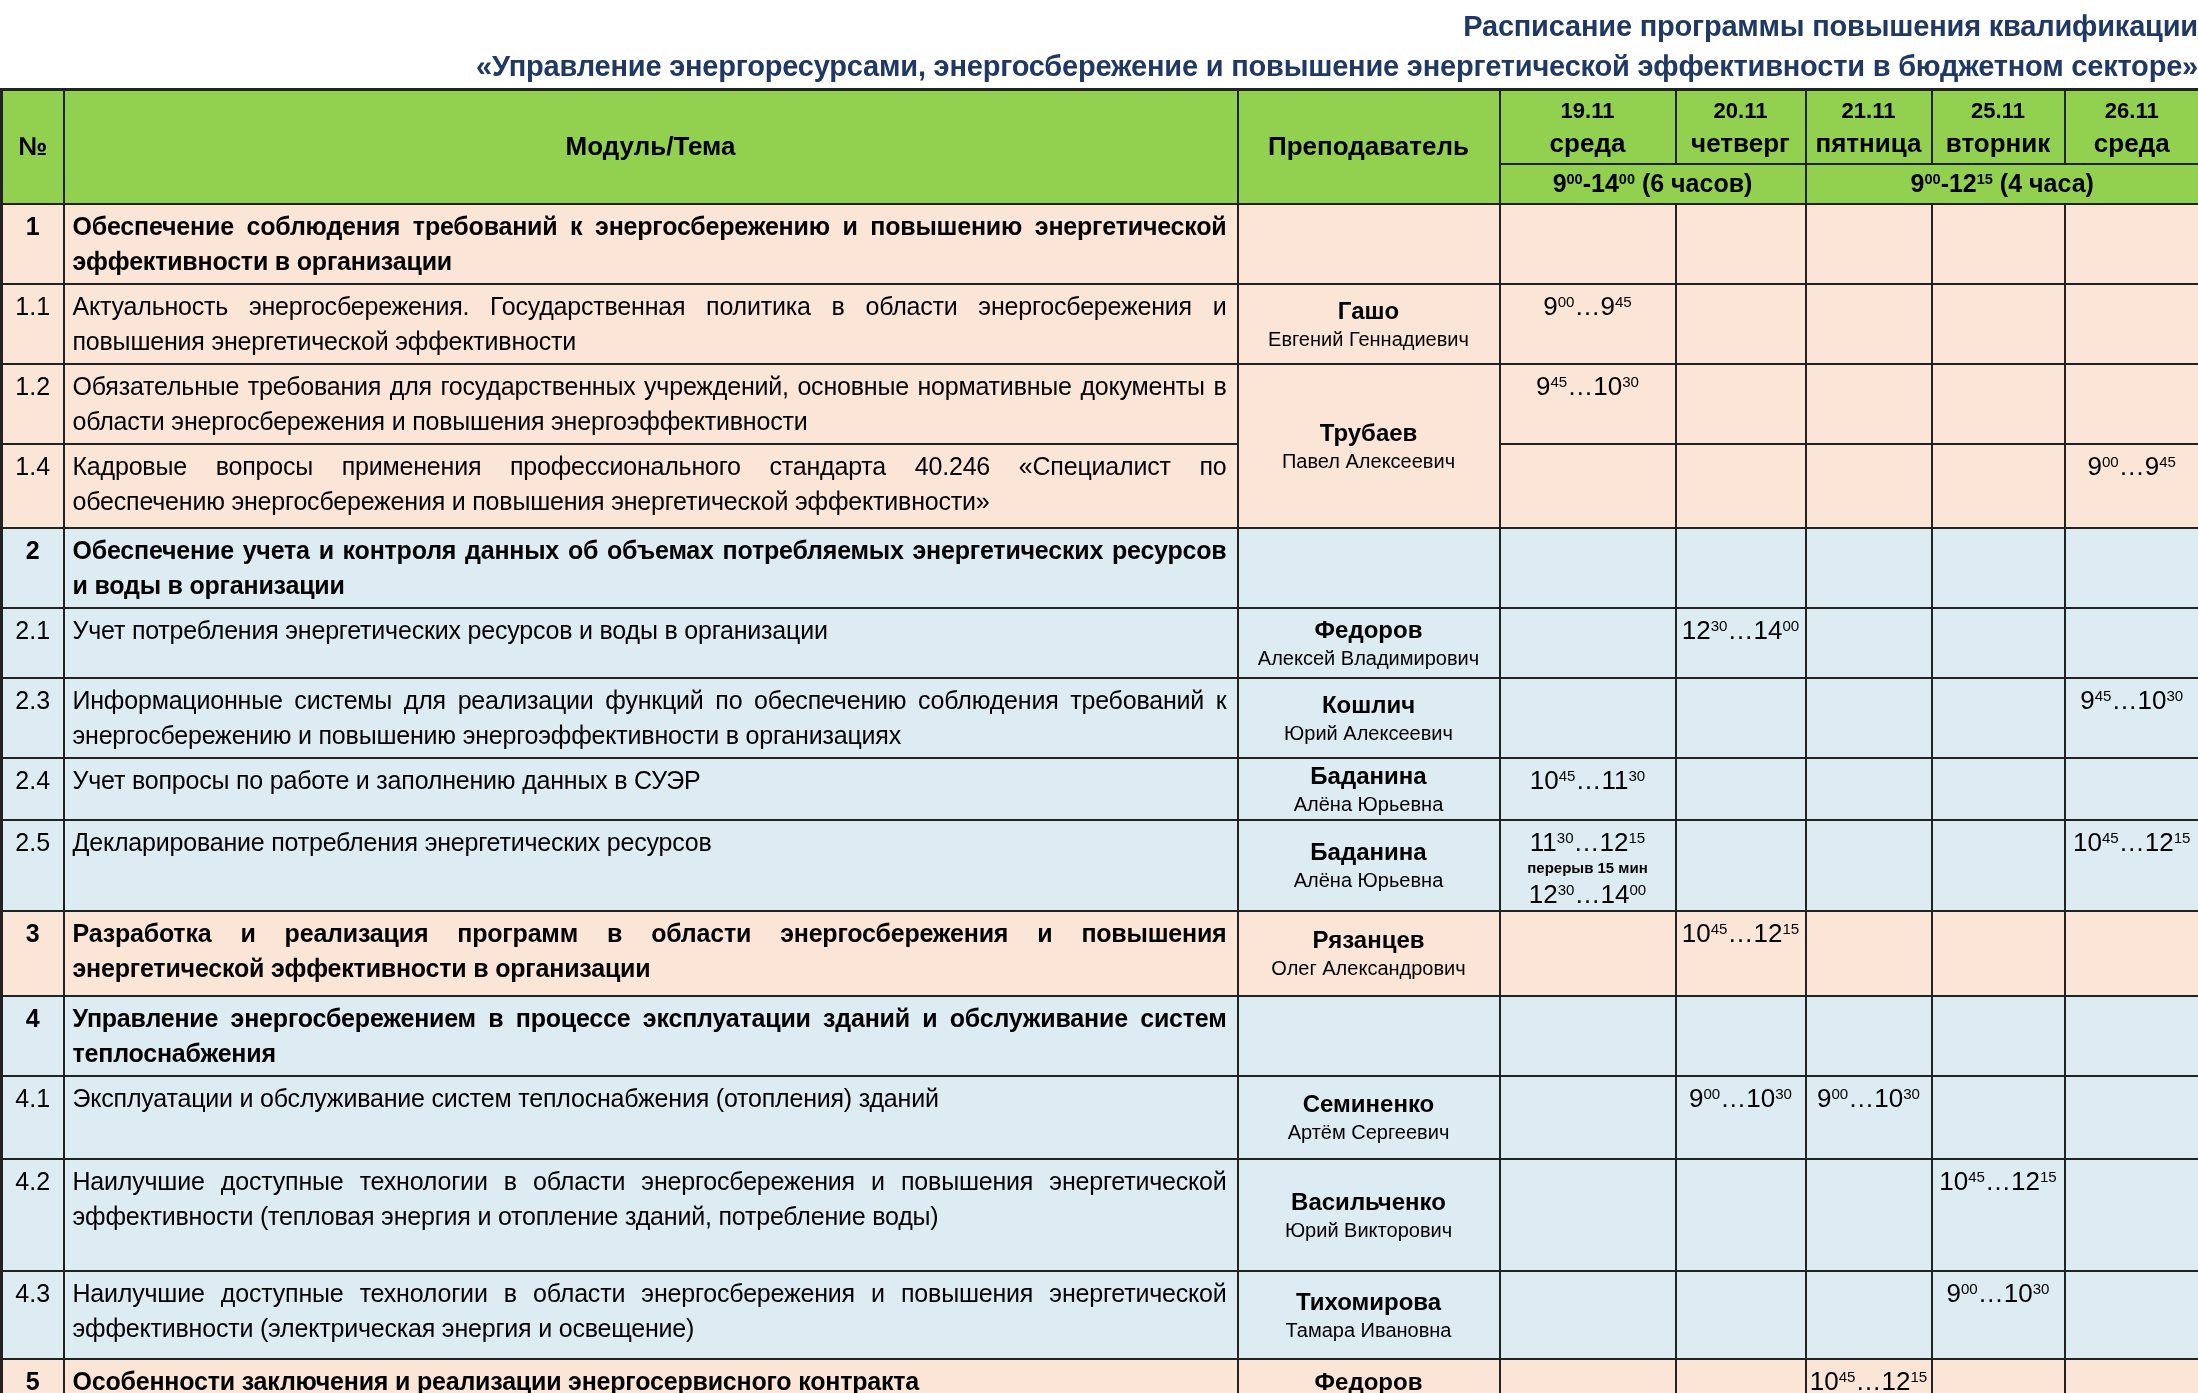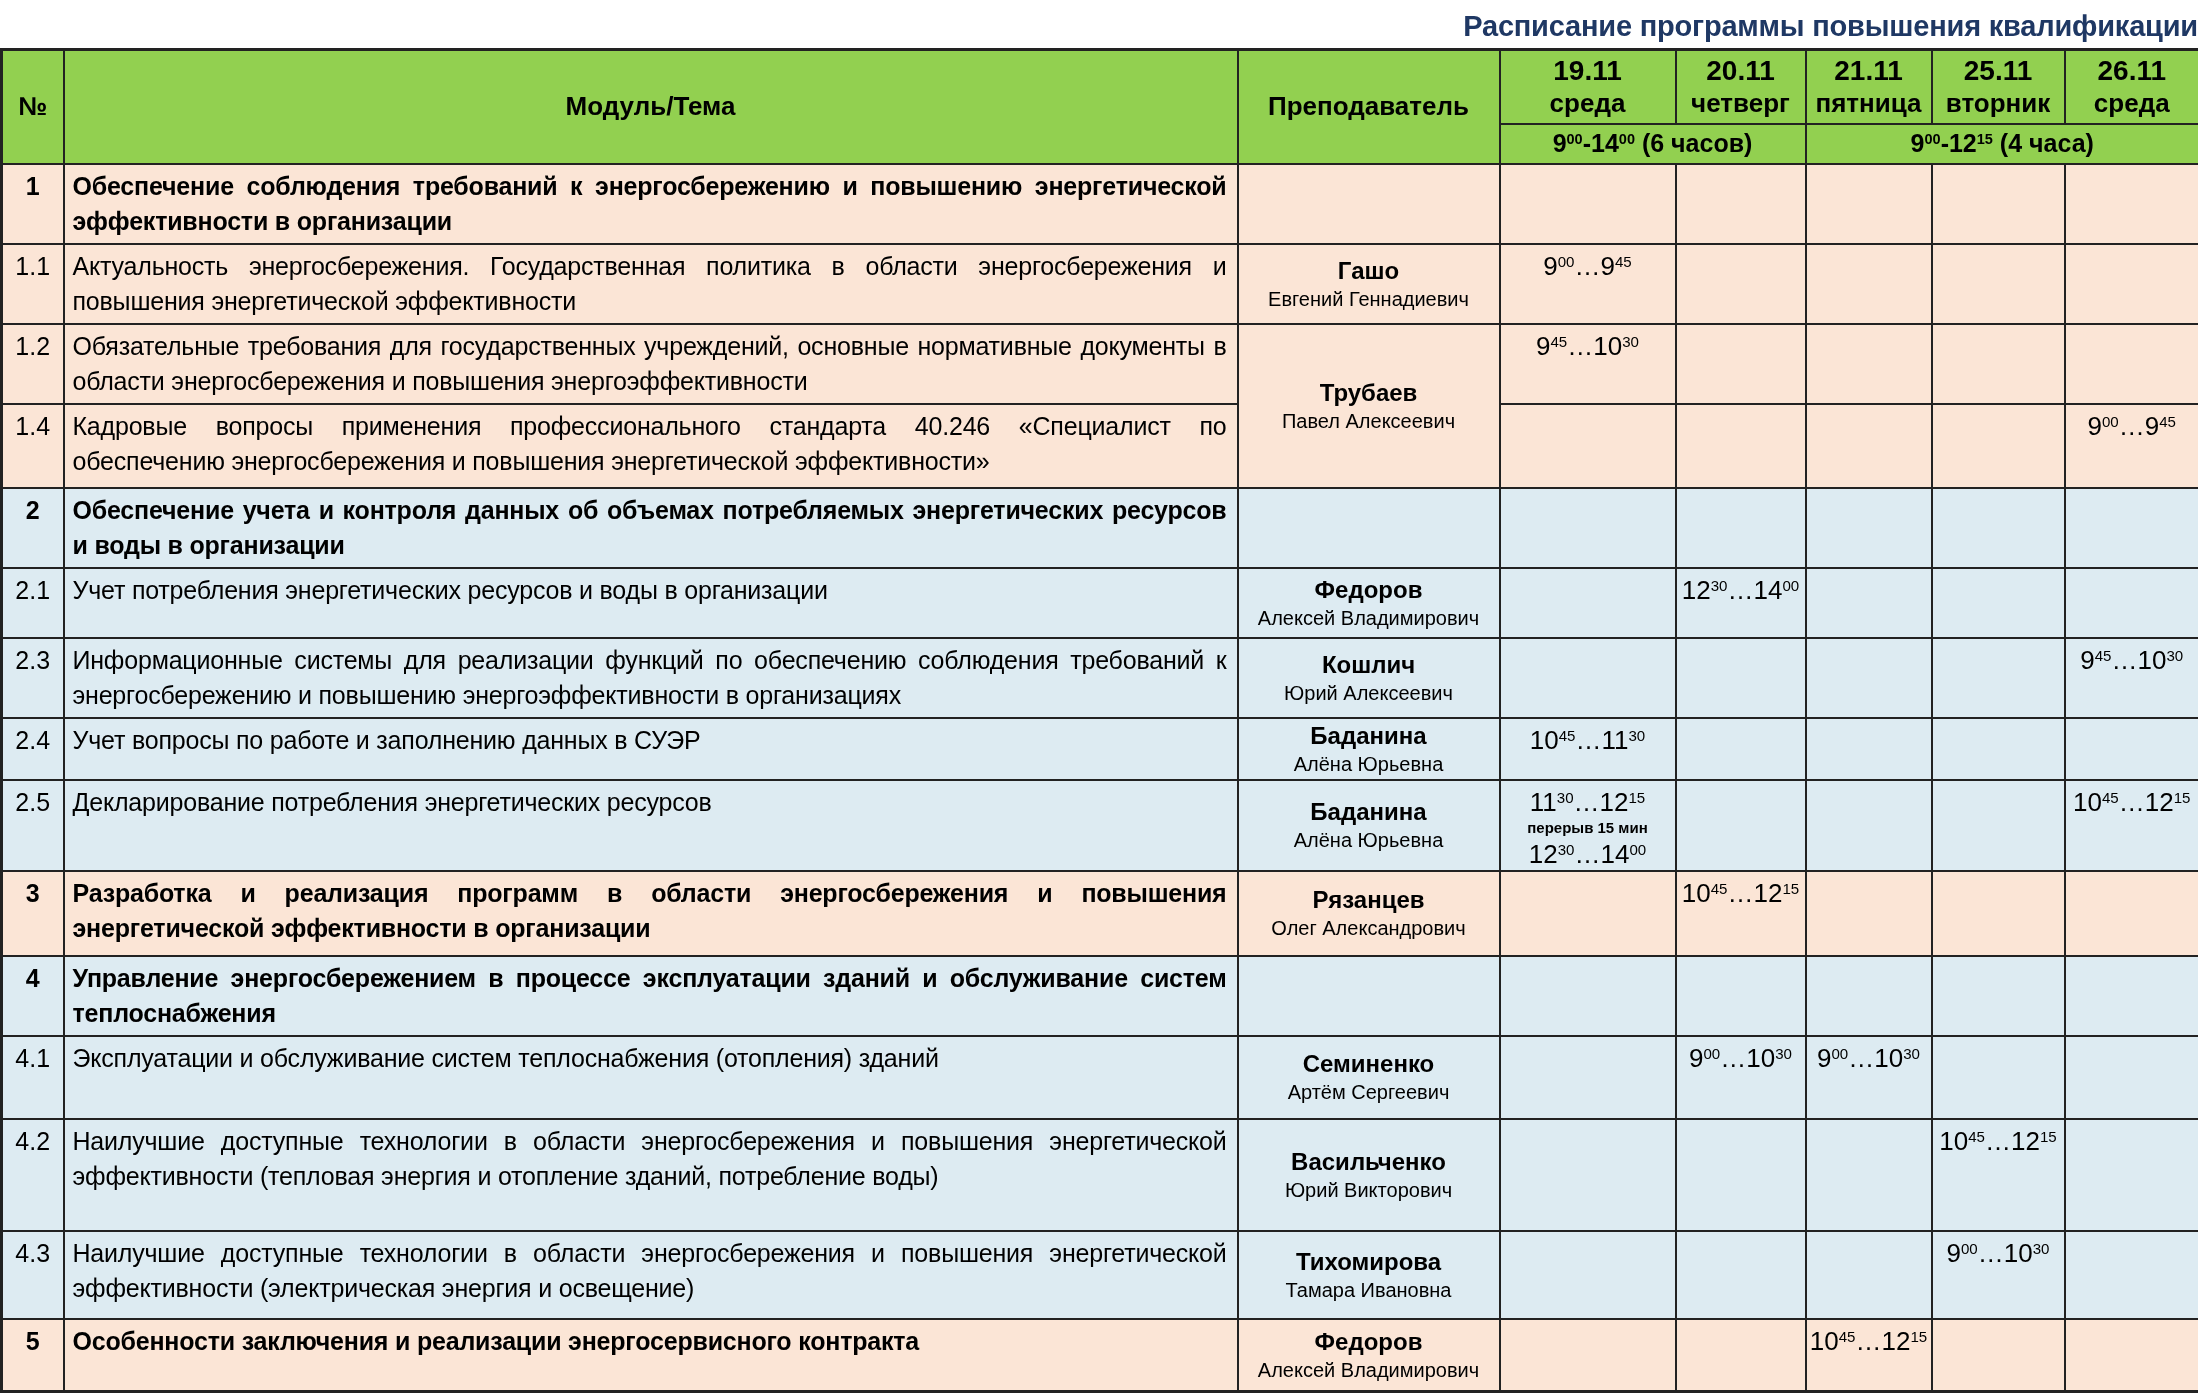--- a/index.html
+++ b/index.html
@@ -107,6 +107,7 @@
 
 <div class="title-block">
   <div class="title-line1">Расписание программы повышения квалификации</div>
+  <div class="title-line2">«Управление энергоресурсами, энергосбережение и повышение энергетической эффективности в бюджетном секторе»</div>
 </div>
 
 <table class="schedule">

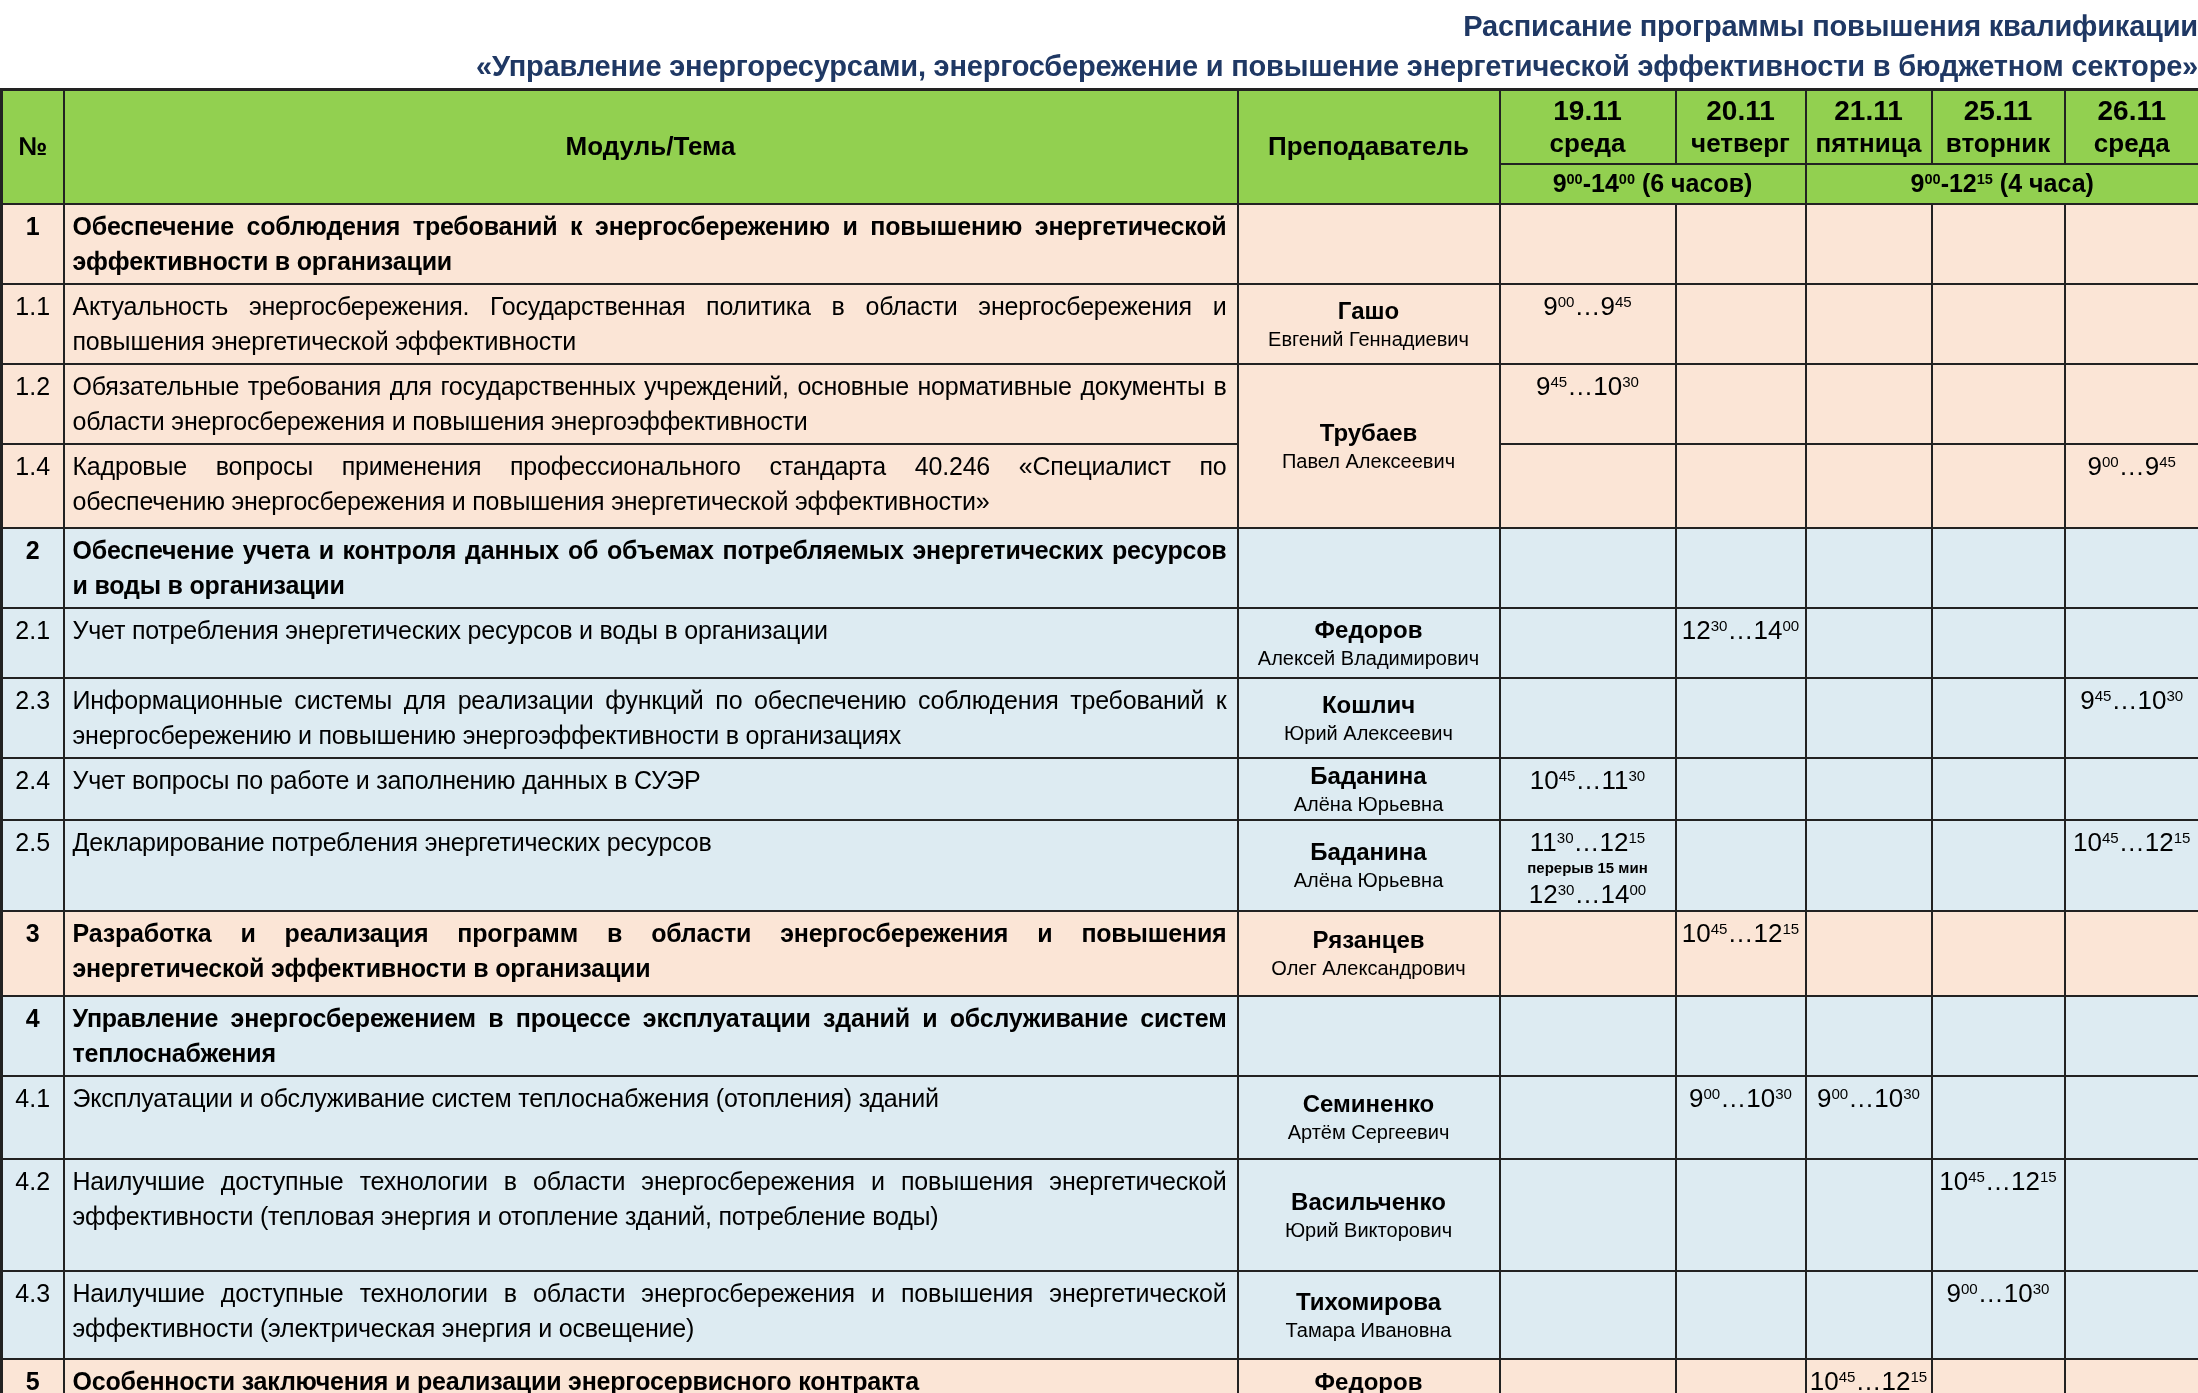--- a/index.html
+++ b/index.html
@@ -55,7 +55,7 @@
     vertical-align:middle;
   }
   th.h-num,th.h-topic,th.h-teacher{font-size:26px;}
-  th.day .date{font-size:28px;line-height:32px;padding-top:2px;}
+  th.day .date{font-size:22px;line-height:32px;padding-top:2px;}
   th.day .weekday{font-size:26px;line-height:32px;padding-bottom:2px;}
   th.hours{font-size:25px;height:38px;}
   sup{

